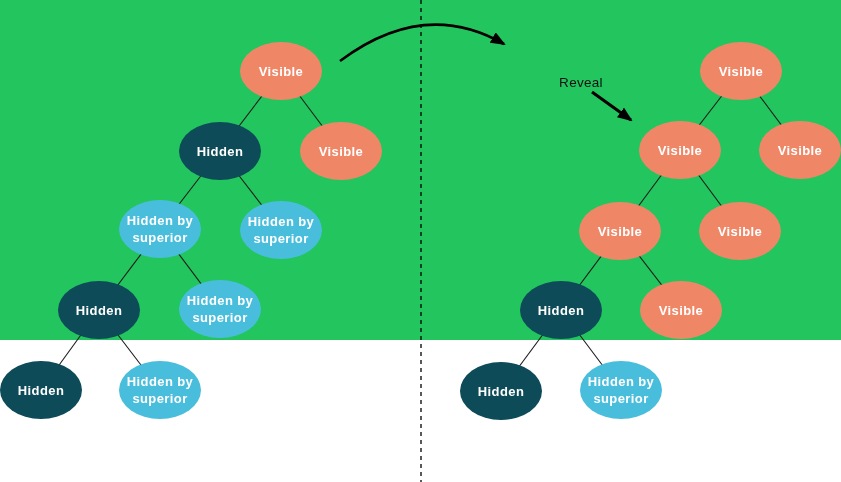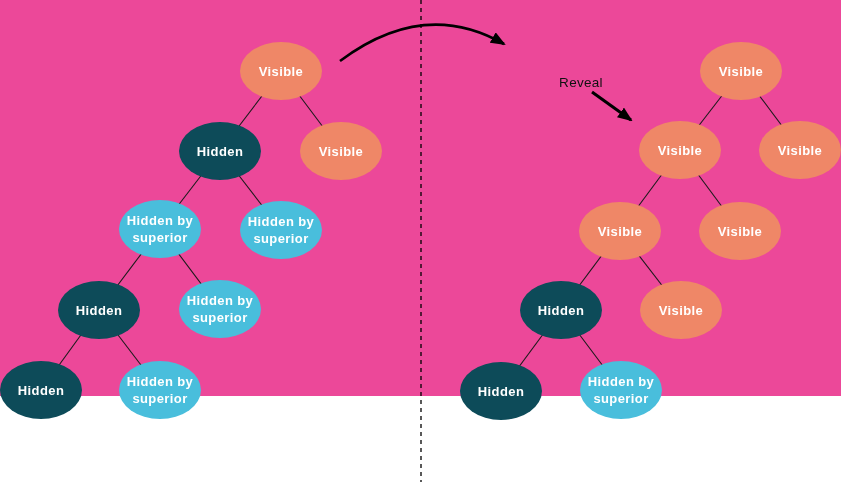--- a/index.html
+++ b/index.html
@@ -14,8 +14,8 @@
   #stage {
     position: relative;
     width: 841px;
-    height: 396px;
-    background: #ec4899;
+    height: 340px;
+    background: #22c55e;
   }
   .divider {
     stroke: #000000;

